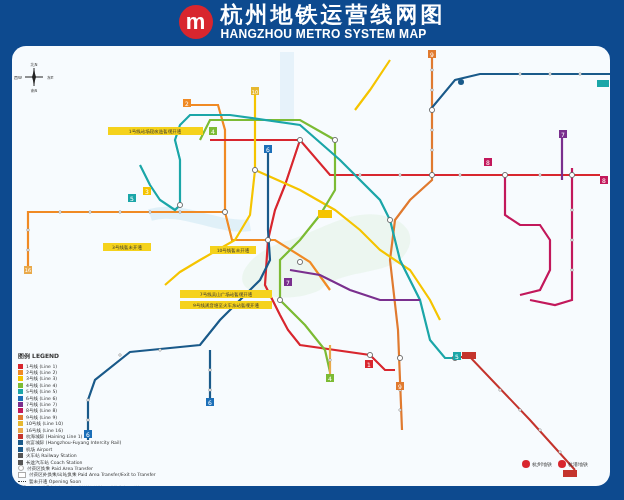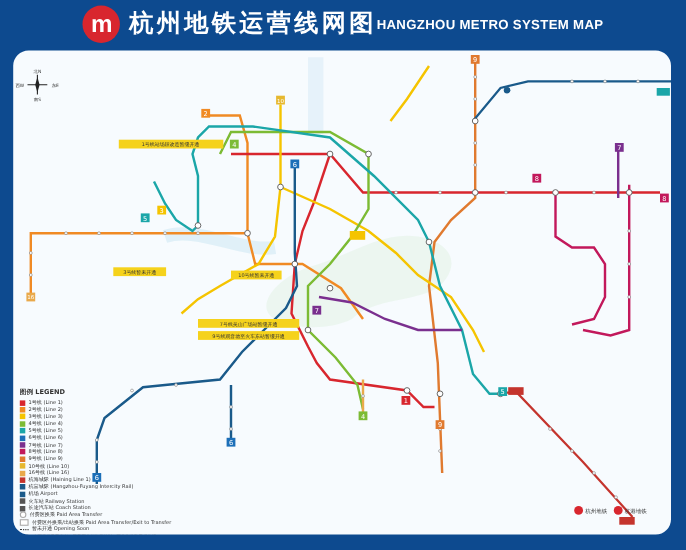--- a/index.html
+++ b/index.html
@@ -8,7 +8,7 @@
   .header { position:absolute; left:0; top:0; width:624px; height:44px; display:flex; align-items:center; justify-content:center; }
   .logo { width:34px; height:34px; border-radius:50%; background:#d8262e; position:relative; margin-right:8px; display:flex; align-items:center; justify-content:center; }
   .logo span { color:#fff; font-weight:bold; font-size:22px; font-family:"Liberation Sans", sans-serif; line-height:1; }
-  .titles { display:flex; flex-direction:row; align-items:center; }
+  .titles { display:flex; flex-direction:column; align-items:flex-start; }
   .title-cn { color:#fff; font-size:22px; font-weight:bold; letter-spacing:3px; line-height:24px; font-family:"DejaVu Sans", sans-serif; }
   .title-en { color:#fff; font-size:12px; font-weight:bold; letter-spacing:0.3px; line-height:14px; font-family:"Liberation Sans", sans-serif; }
   .panel { position:absolute; left:12px; top:46px; width:598px; height:440px; background:#f7fbfe; border-radius:14px; overflow:hidden; }

